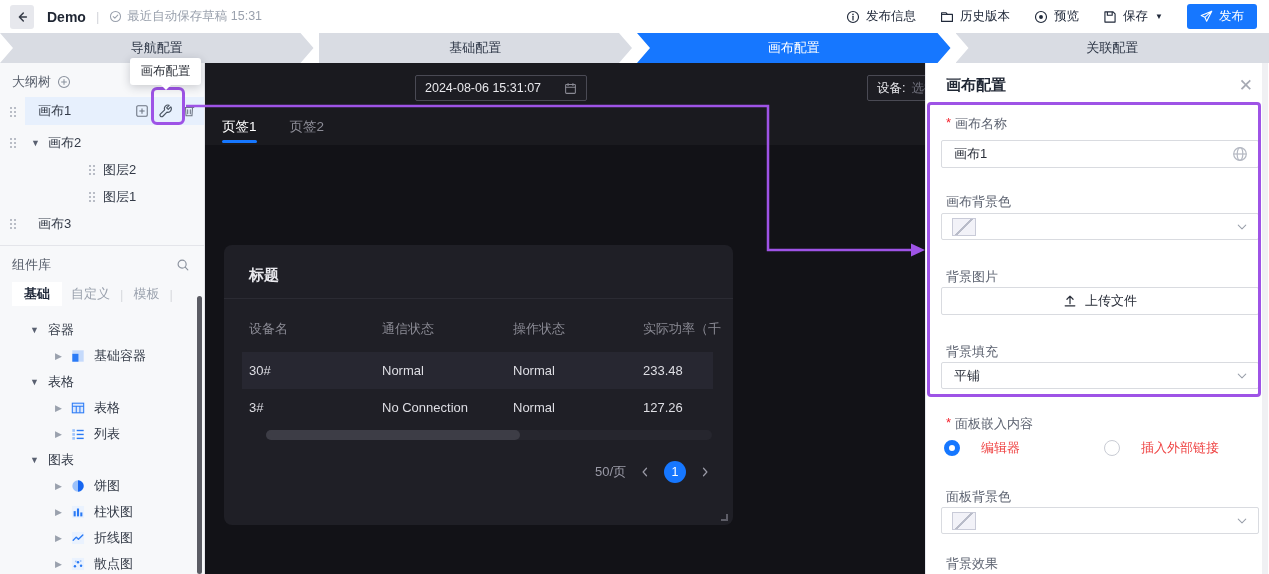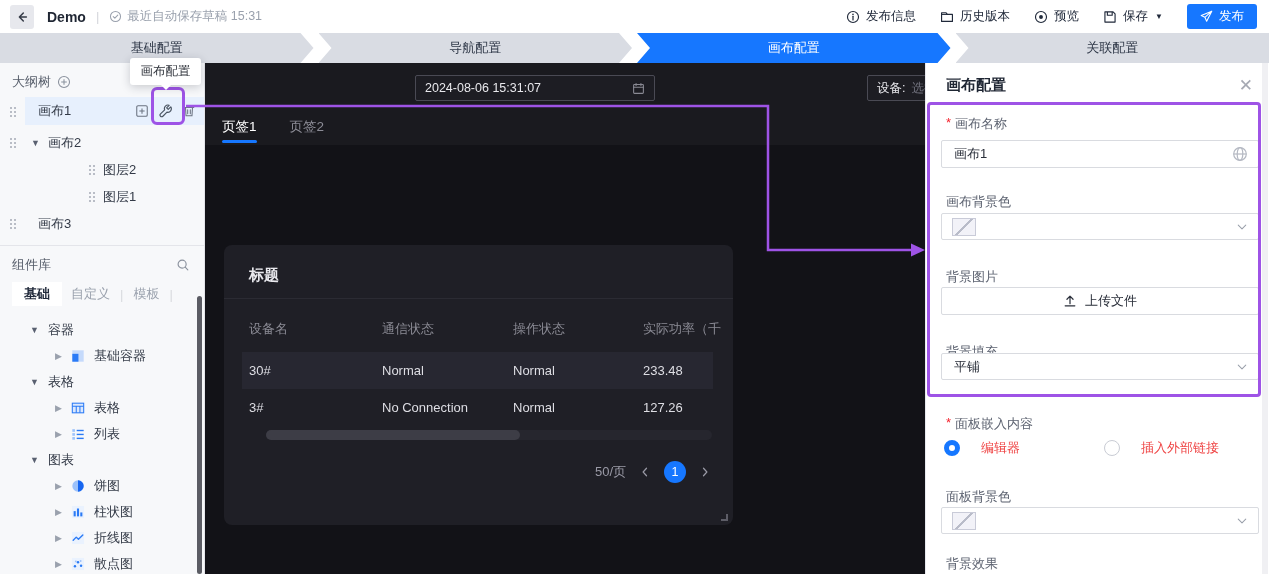--- a/index.html
+++ b/index.html
@@ -171,8 +171,8 @@
 </div>
 
 <div class="steps">
+  <div class="step mid">导航配置</div>
   <div class="step first">基础配置</div>
-  <div class="step mid">导航配置</div>
   <div class="step mid active">画布配置</div>
   <div class="step last">关联配置</div>
 </div>

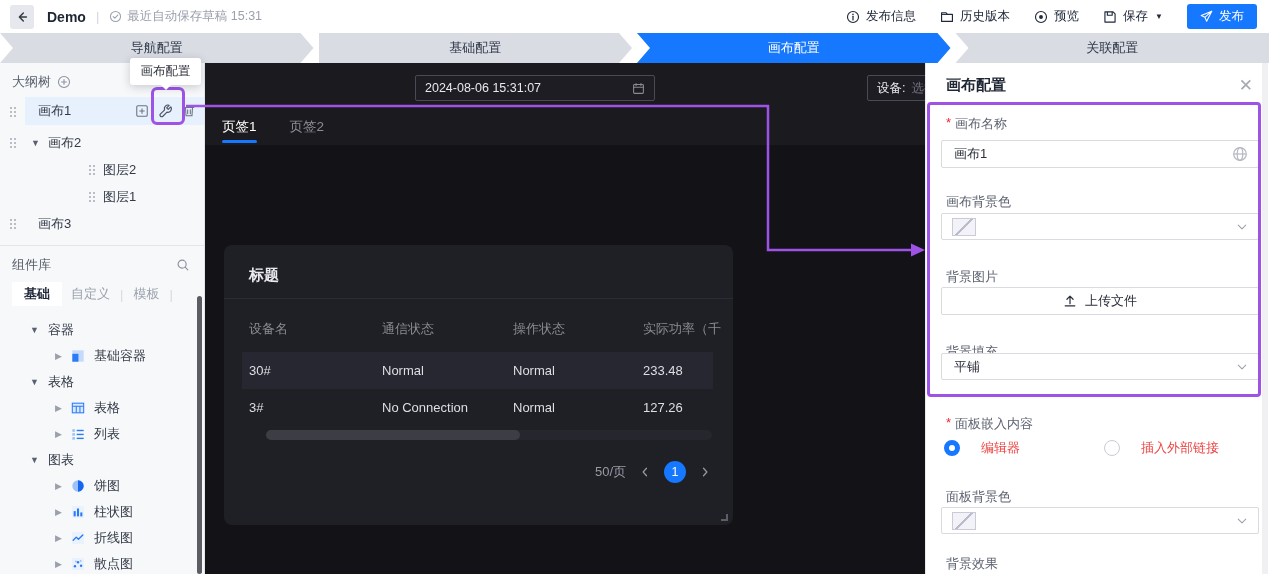--- a/index.html
+++ b/index.html
@@ -352,7 +352,7 @@
 
 <div class="main">
 
-  <div class="fbox" style="left:210px; width:240px;">
+  <div class="fbox" style="left:210px; width:172px;">
     <span>2024-08-06 15:31:07</span>
     <span class="fb-chevron ic">
       <svg width="13" height="13" viewBox="0 0 16 16">

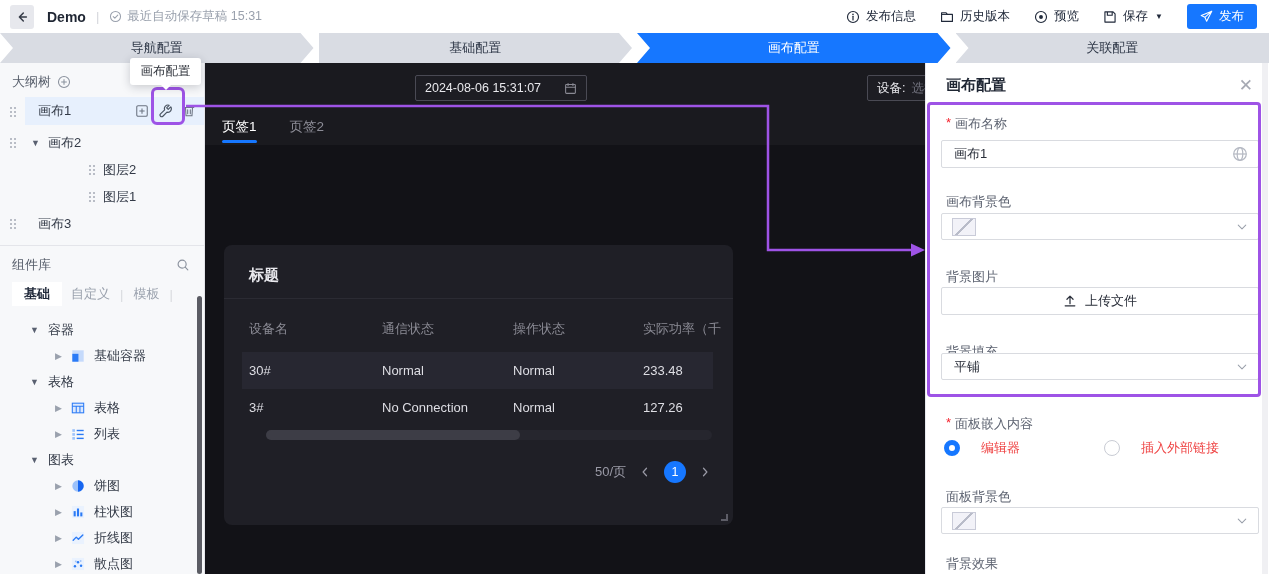--- a/index.html
+++ b/index.html
@@ -458,7 +458,7 @@
   </div>
 
   <span class="p-label" style="top:280px;">背景填充</span>
-  <div class="p-select" style="top:290px;">
+  <div class="p-select" style="top:299px;">
     <span style="padding-left:2px;">平铺</span>
     <span class="sel-chevron ic">
       <svg width="12" height="12" viewBox="0 0 16 16">

